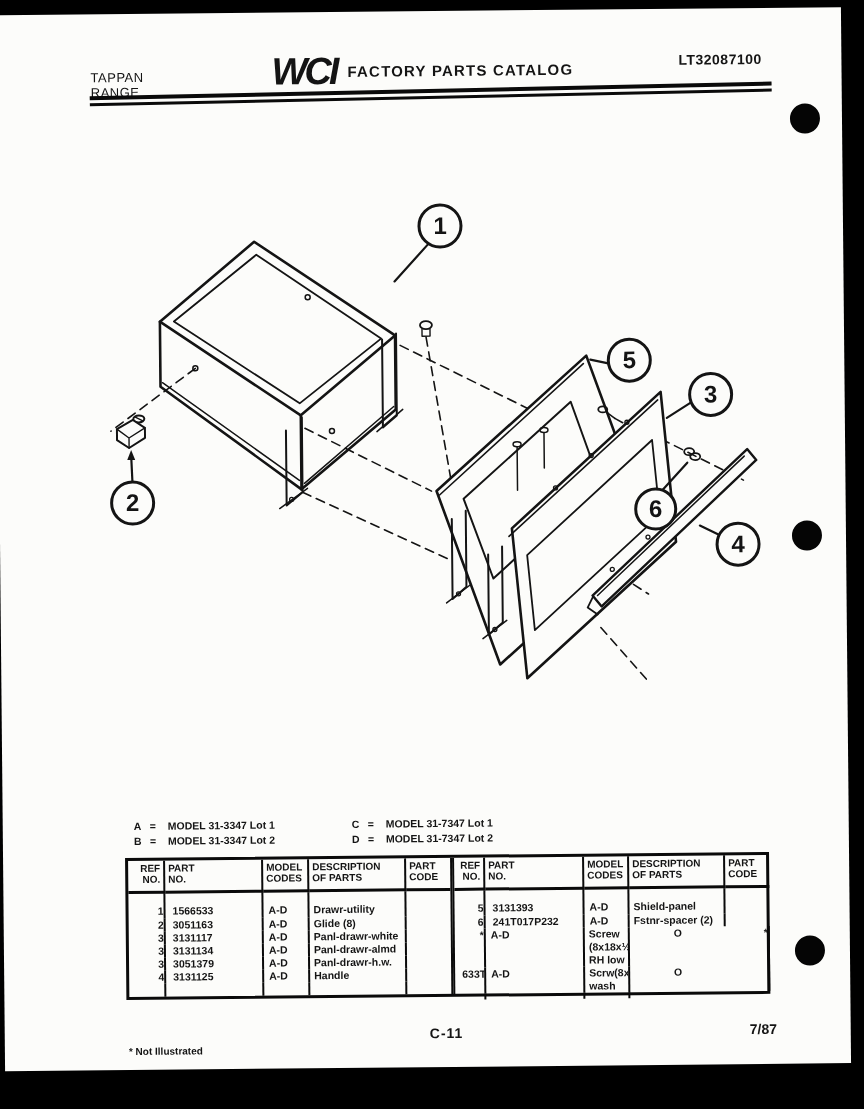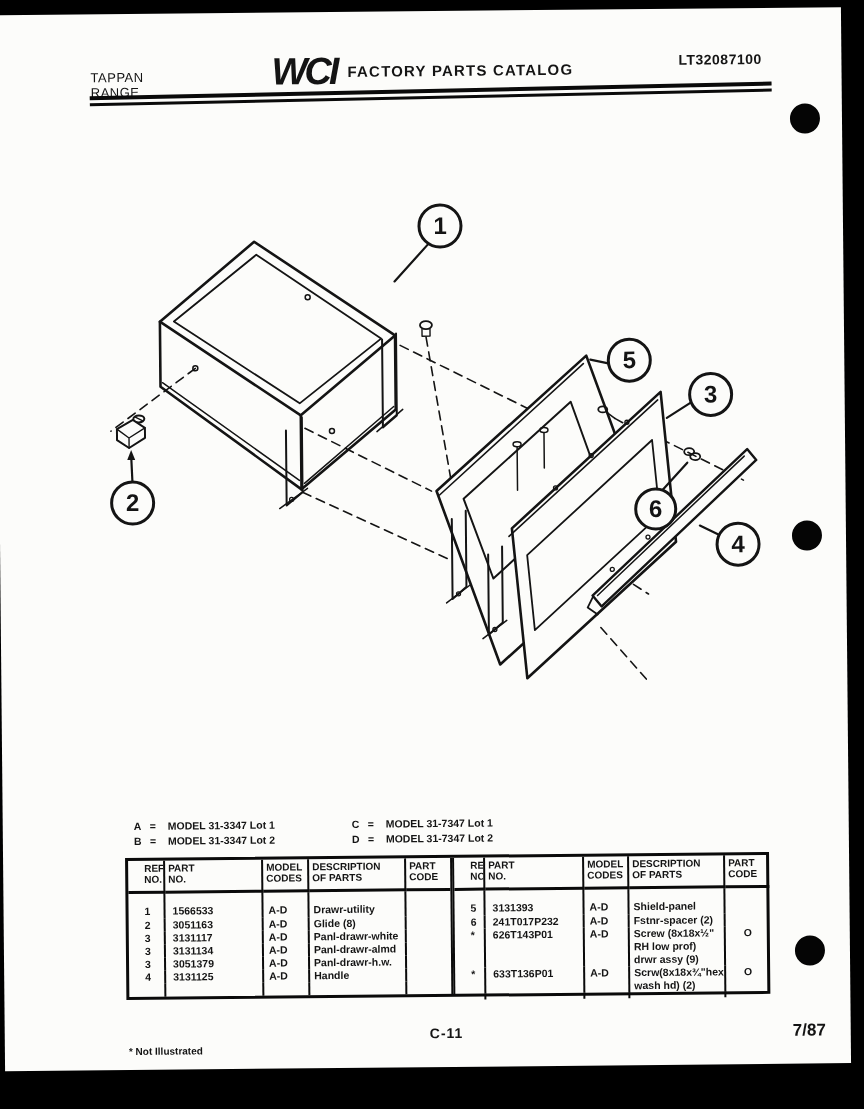--- a/index.html
+++ b/index.html
@@ -46,7 +46,7 @@
   .hcell{border-bottom:3px solid #0a0a0a;padding:2px 3px;font-size:10px;line-height:11px;white-space:pre-line;}
   .bcell{line-height:13px;white-space:pre-line;}
   .pt{padding-top:11px;}
-  .c-ref{text-align:left;padding-left:16px;}
+  .c-ref{text-align:right;}
   .c-part{padding-left:7px;}
   .c-model{padding-left:5px;}
   .c-desc{padding-left:4px;}

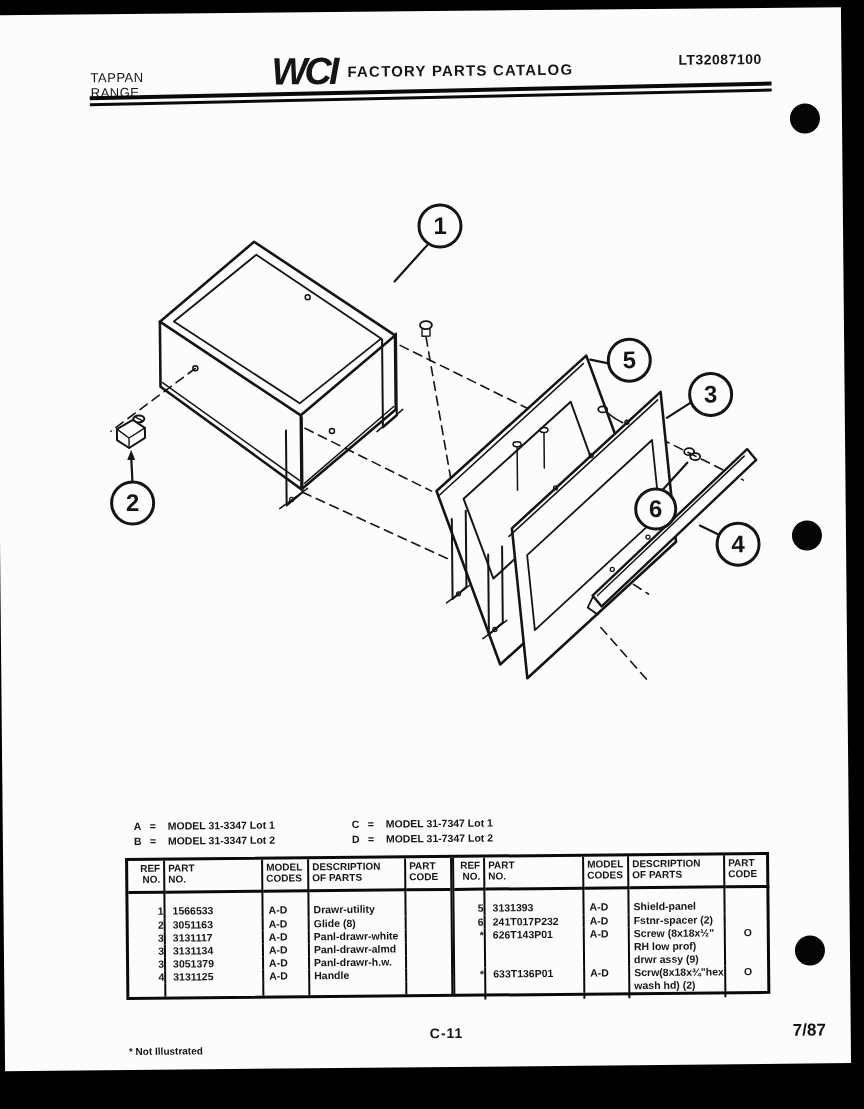--- a/index.html
+++ b/index.html
@@ -306,7 +306,6 @@
       <div class="cell bcell c-code last"></div>
 
       <div class="cell bcell c-ref">*</div>
-      <div class="cell bcell c-part">626T143P01</div>
       <div class="cell bcell c-model">A-D</div>
       <div class="cell bcell c-desc">Screw (8x18x½"
 RH low prof)

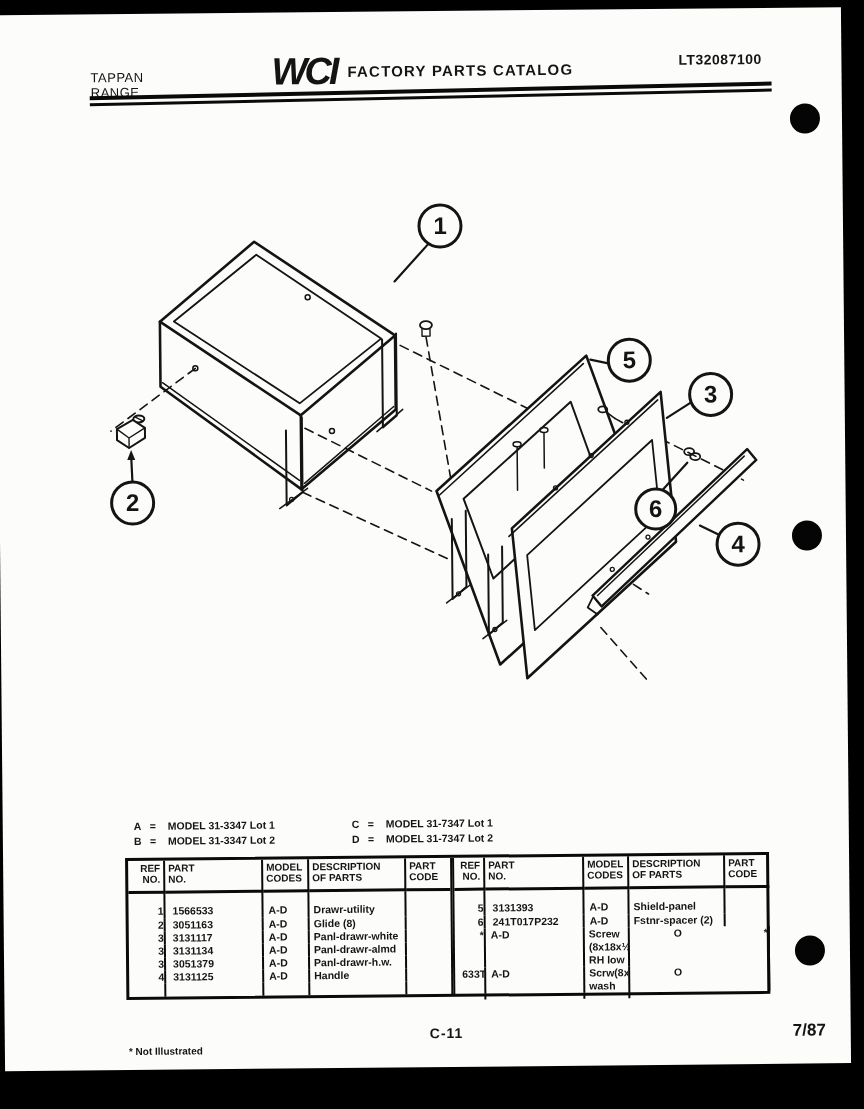--- a/index.html
+++ b/index.html
@@ -53,7 +53,7 @@
   .c-code{text-align:center;}
   .footnote{position:absolute;left:124px;top:992px;font-size:10px;font-weight:bold;margin-top:40px;}
   .footer-page{position:absolute;left:425px;top:1014px;font-size:14px;font-weight:bold;letter-spacing:1px;}
-  .footer-date{position:absolute;left:745px;top:1013px;font-size:17px;font-weight:bold;margin-left:43px;}
+  .footer-date{position:absolute;left:745px;top:1013px;font-size:14px;font-weight:bold;}
   svg text{font-family:"Liberation Sans", sans-serif;}
 </style>
 </head>

